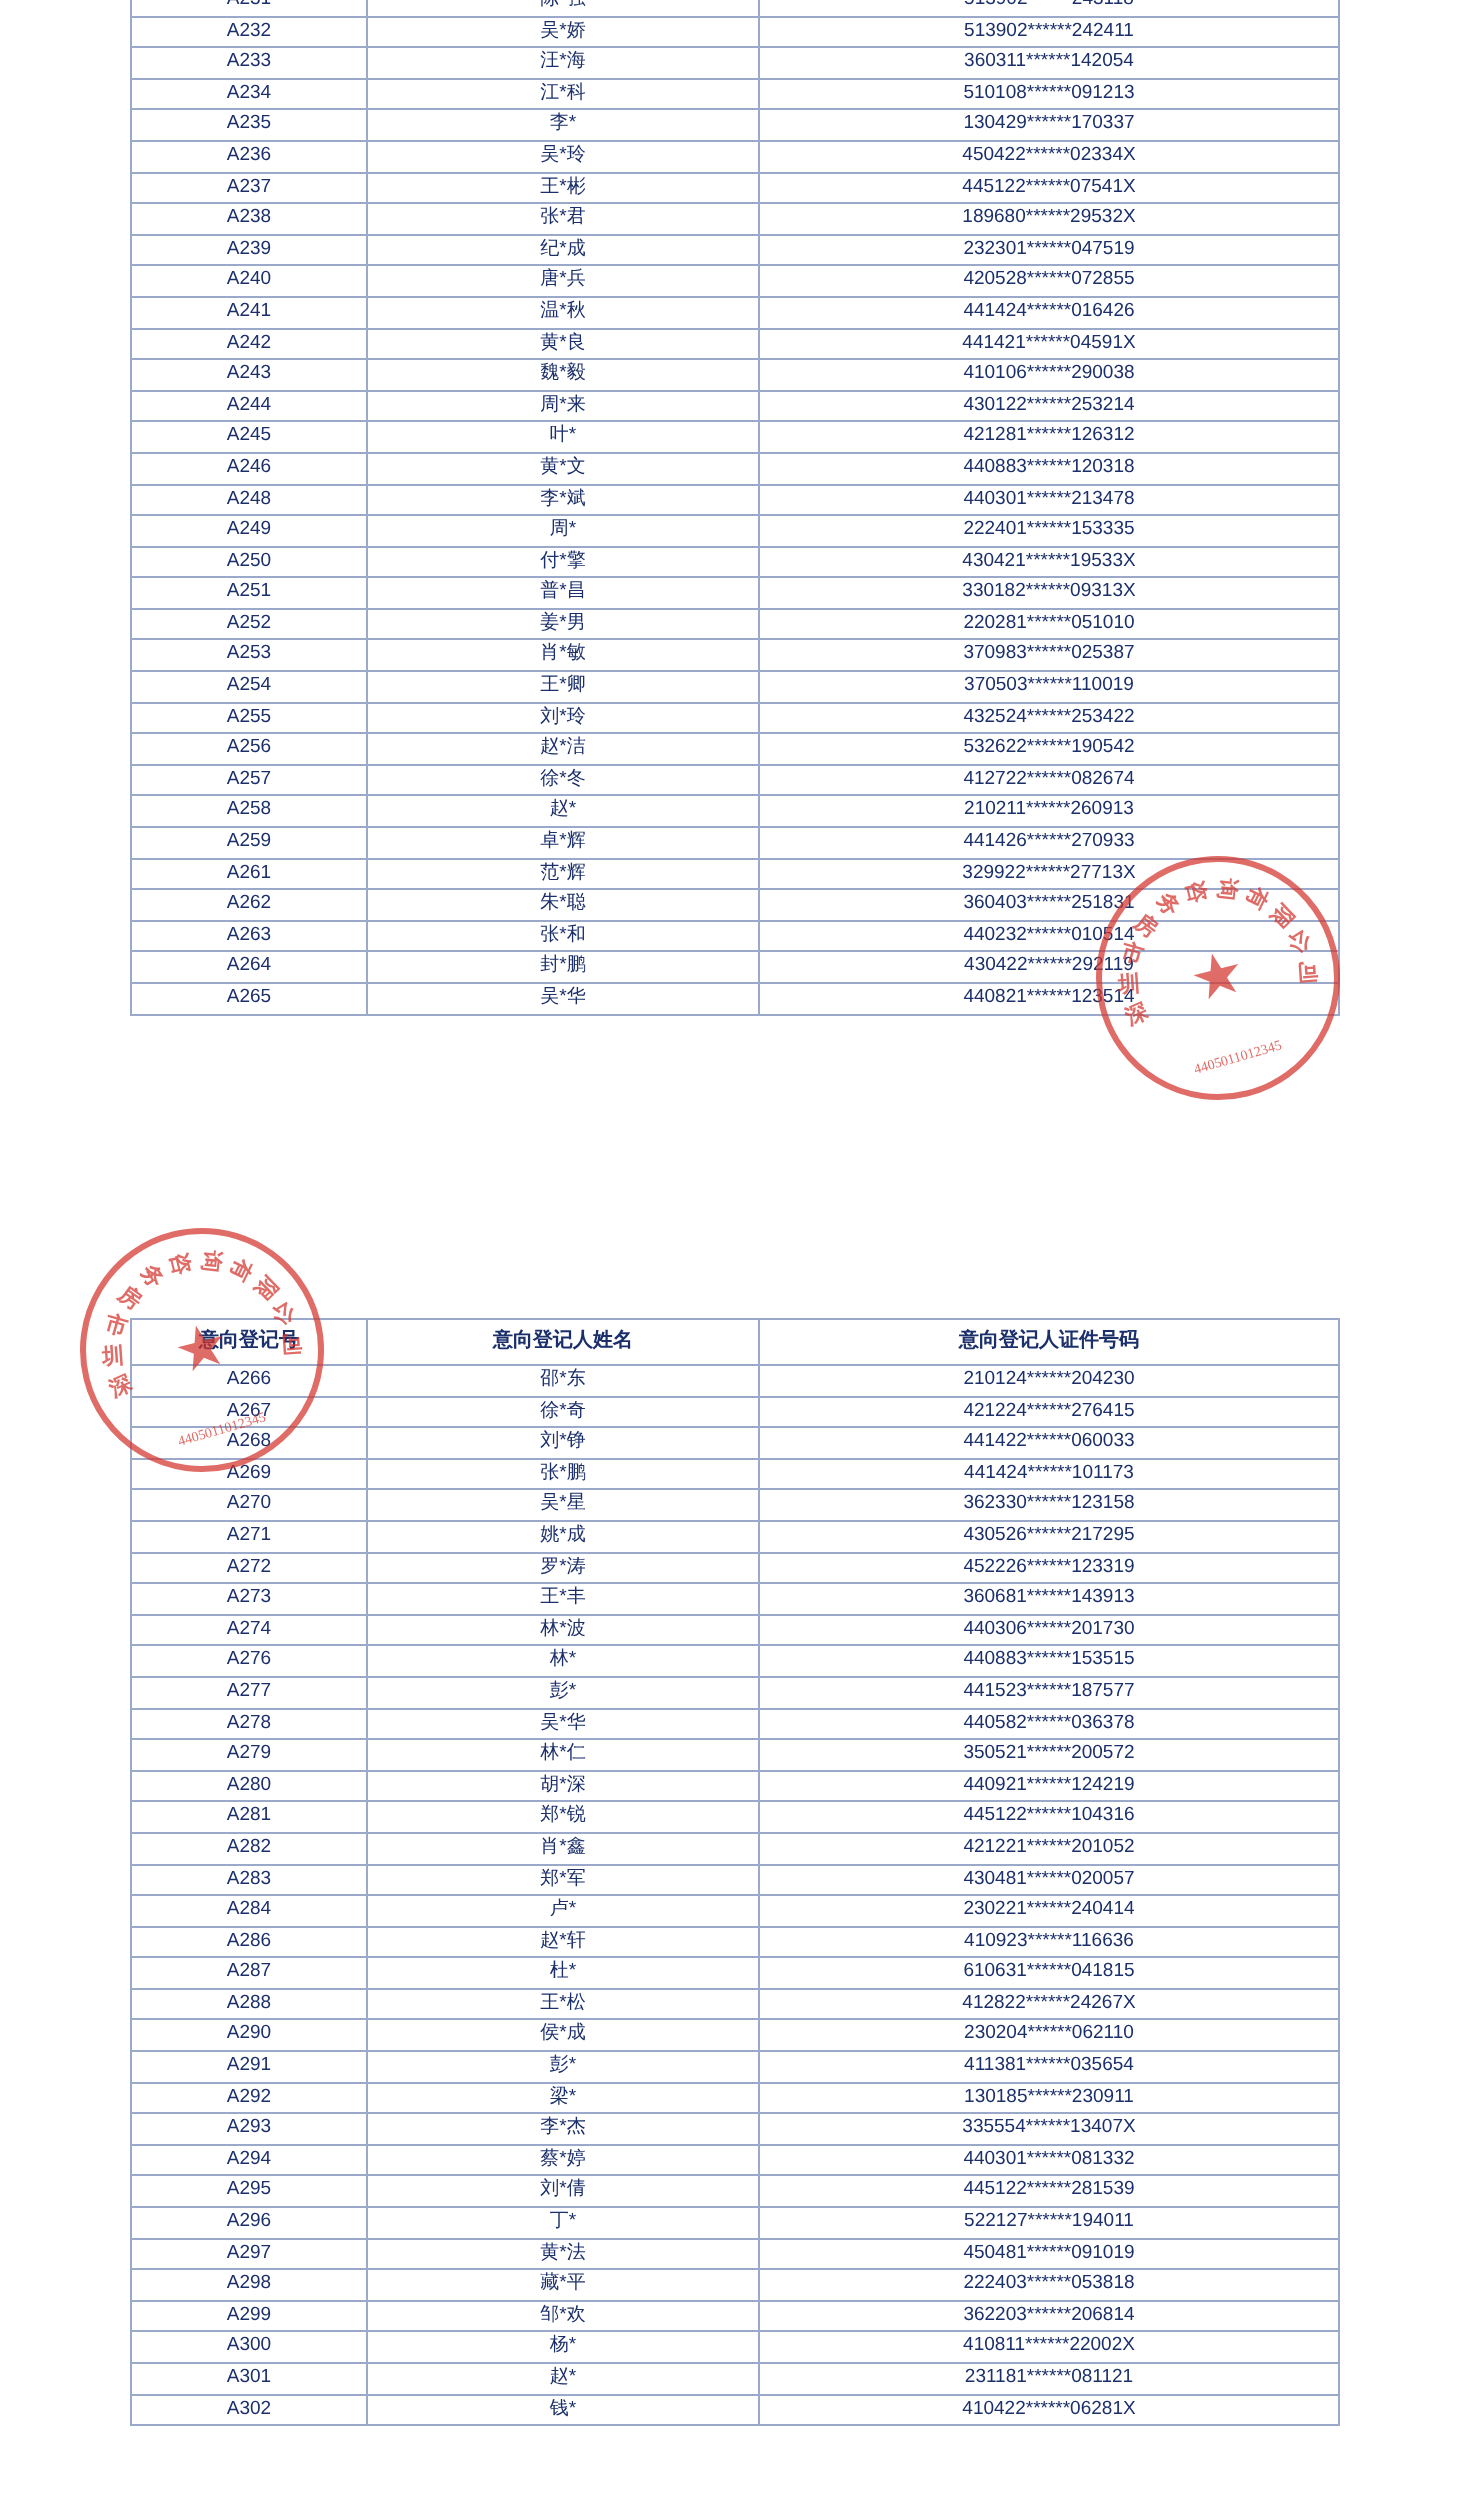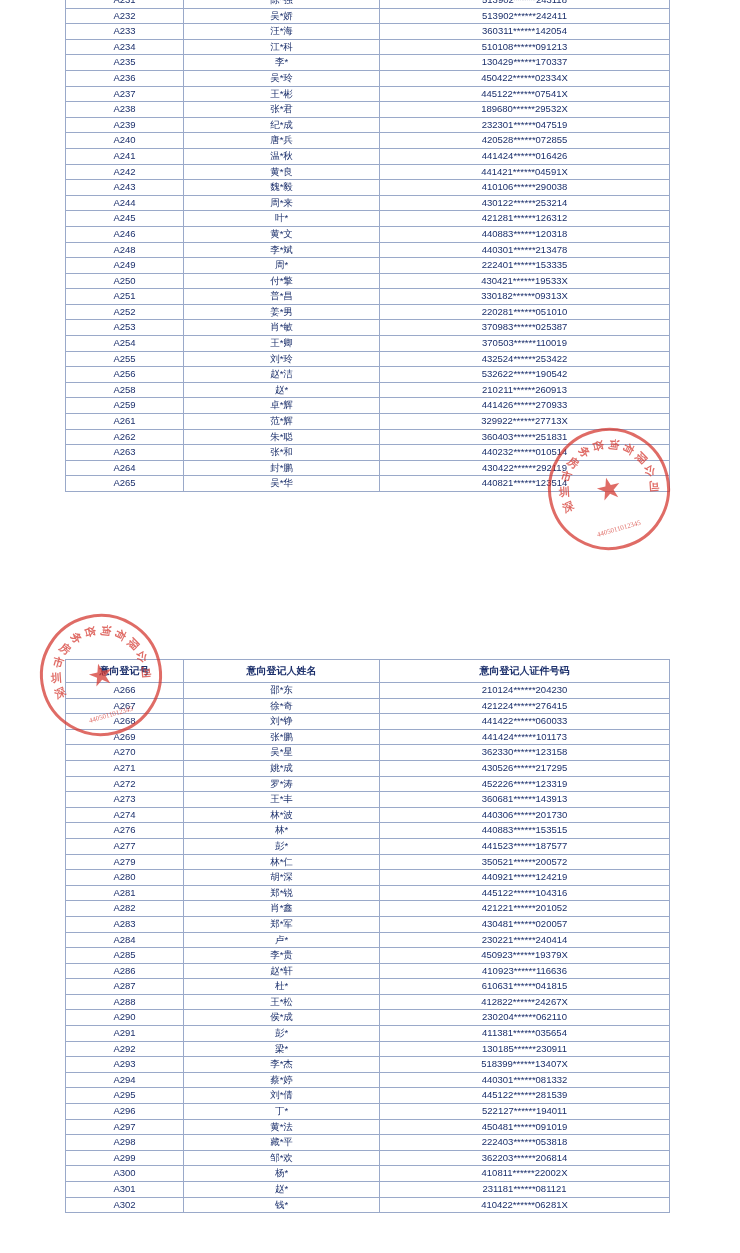--- a/index.html
+++ b/index.html
@@ -282,6 +282,11 @@
           <td>A256</td>
           <td>赵*洁</td>
           <td>532622******190542</td>
+        </tr>
+        <tr>
+          <td>A257</td>
+          <td>徐*冬</td>
+          <td>412722******082674</td>
         </tr>
         <tr>
           <td>A258</td>

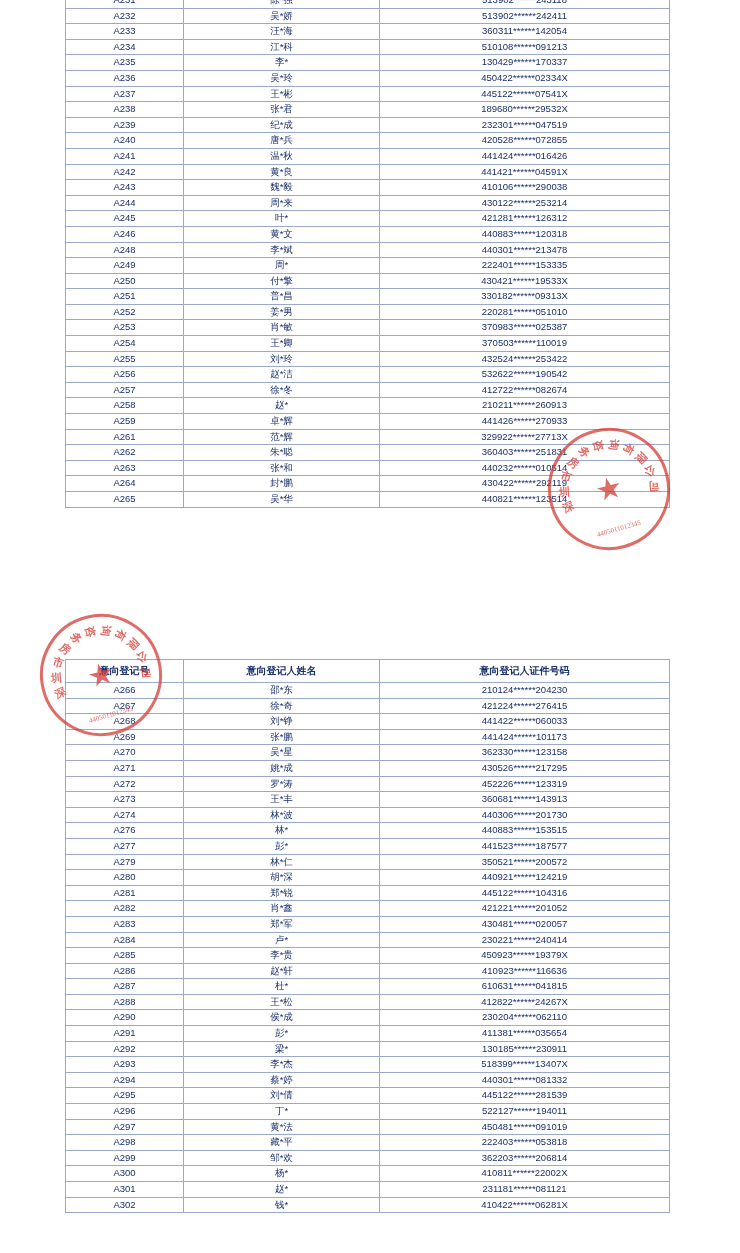--- a/index.html
+++ b/index.html
@@ -396,6 +396,11 @@
           <td>A277</td>
           <td>彭*</td>
           <td>441523******187577</td>
+        </tr>
+        <tr>
+          <td>A278</td>
+          <td>吴*华</td>
+          <td>440582******036378</td>
         </tr>
         <tr>
           <td>A279</td>

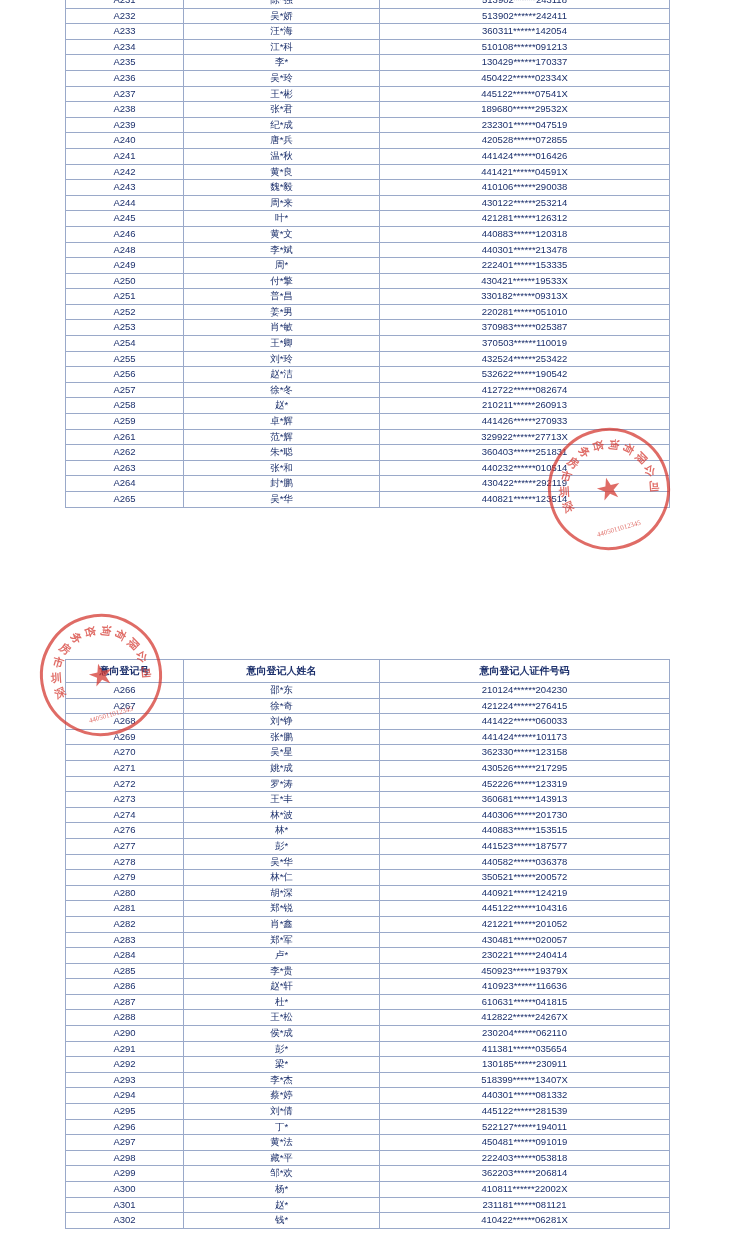--- a/index.html
+++ b/index.html
@@ -431,11 +431,6 @@
           <td>A284</td>
           <td>卢*</td>
           <td>230221******240414</td>
-        </tr>
-        <tr>
-          <td>A285</td>
-          <td>李*贵</td>
-          <td>450923******19379X</td>
         </tr>
         <tr>
           <td>A286</td>

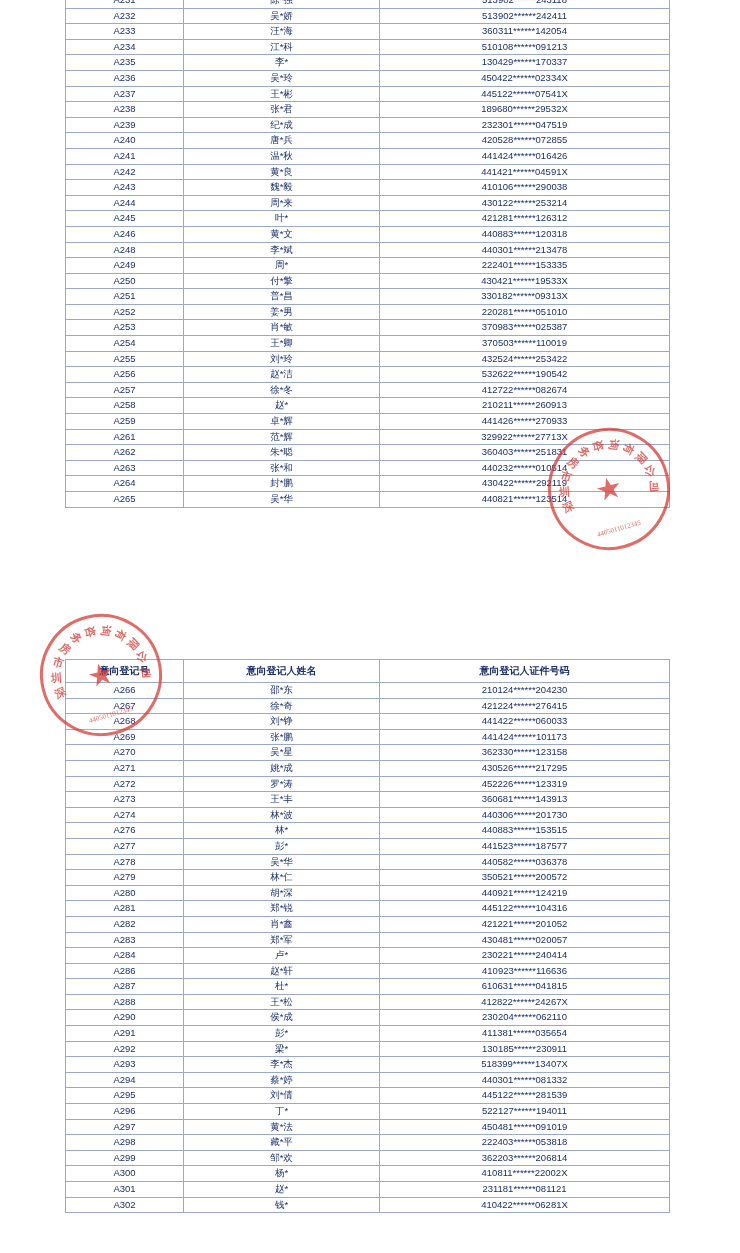--- a/index.html
+++ b/index.html
@@ -465,7 +465,7 @@
         <tr>
           <td>A293</td>
           <td>李*杰</td>
-          <td>518399******13407X</td>
+          <td>335554******13407X</td>
         </tr>
         <tr>
           <td>A294</td>

